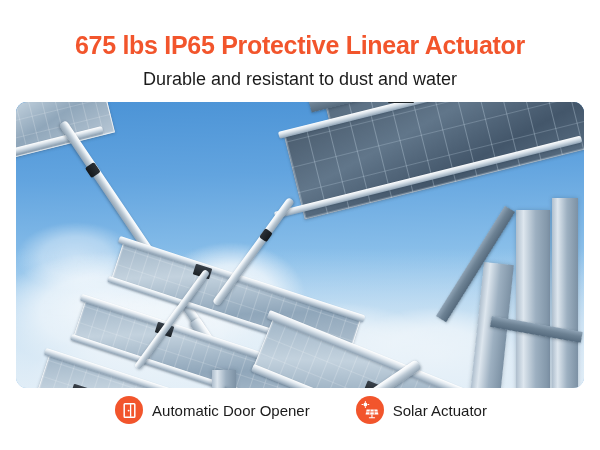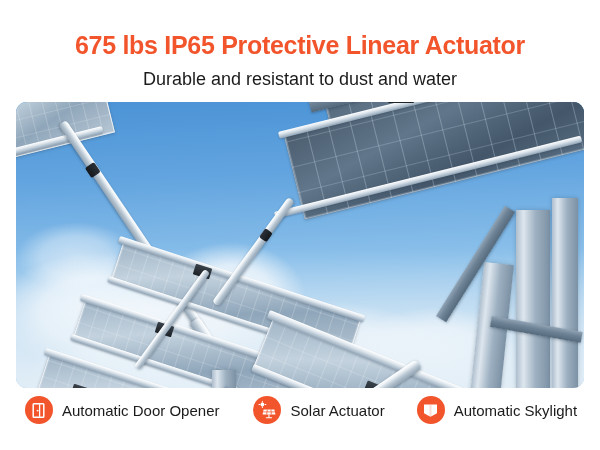--- a/index.html
+++ b/index.html
@@ -160,7 +160,7 @@
     display: flex;
     align-items: center;
     justify-content: center;
-    gap: 0;
+    gap: 12px;
   }
 
   .feature {

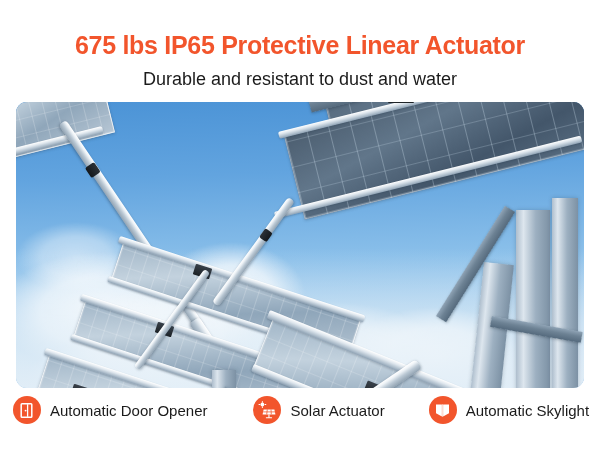--- a/index.html
+++ b/index.html
@@ -304,16 +304,6 @@
       <span class="feature-label">Solar Actuator</span>
     </div>
 
-    <div class="feature f3">
-      <span class="feature-icon">
-        <svg width="17" height="17" viewBox="0 0 17 17" aria-hidden="true">
-          <path d="M2.0 2.6 H7.9 V14.4 L2.0 11.3 Z" fill="#ffffff"></path>
-          <path d="M15.0 2.6 H9.1 V14.4 L15.0 11.3 Z" fill="#ffffff"></path>
-          <rect x="8.1" y="2.3" width="0.8" height="12.4" fill="#ffffff"></rect>
-        </svg>
-      </span>
-      <span class="feature-label">Automatic Skylight</span>
-    </div>
 
   </div>
 

